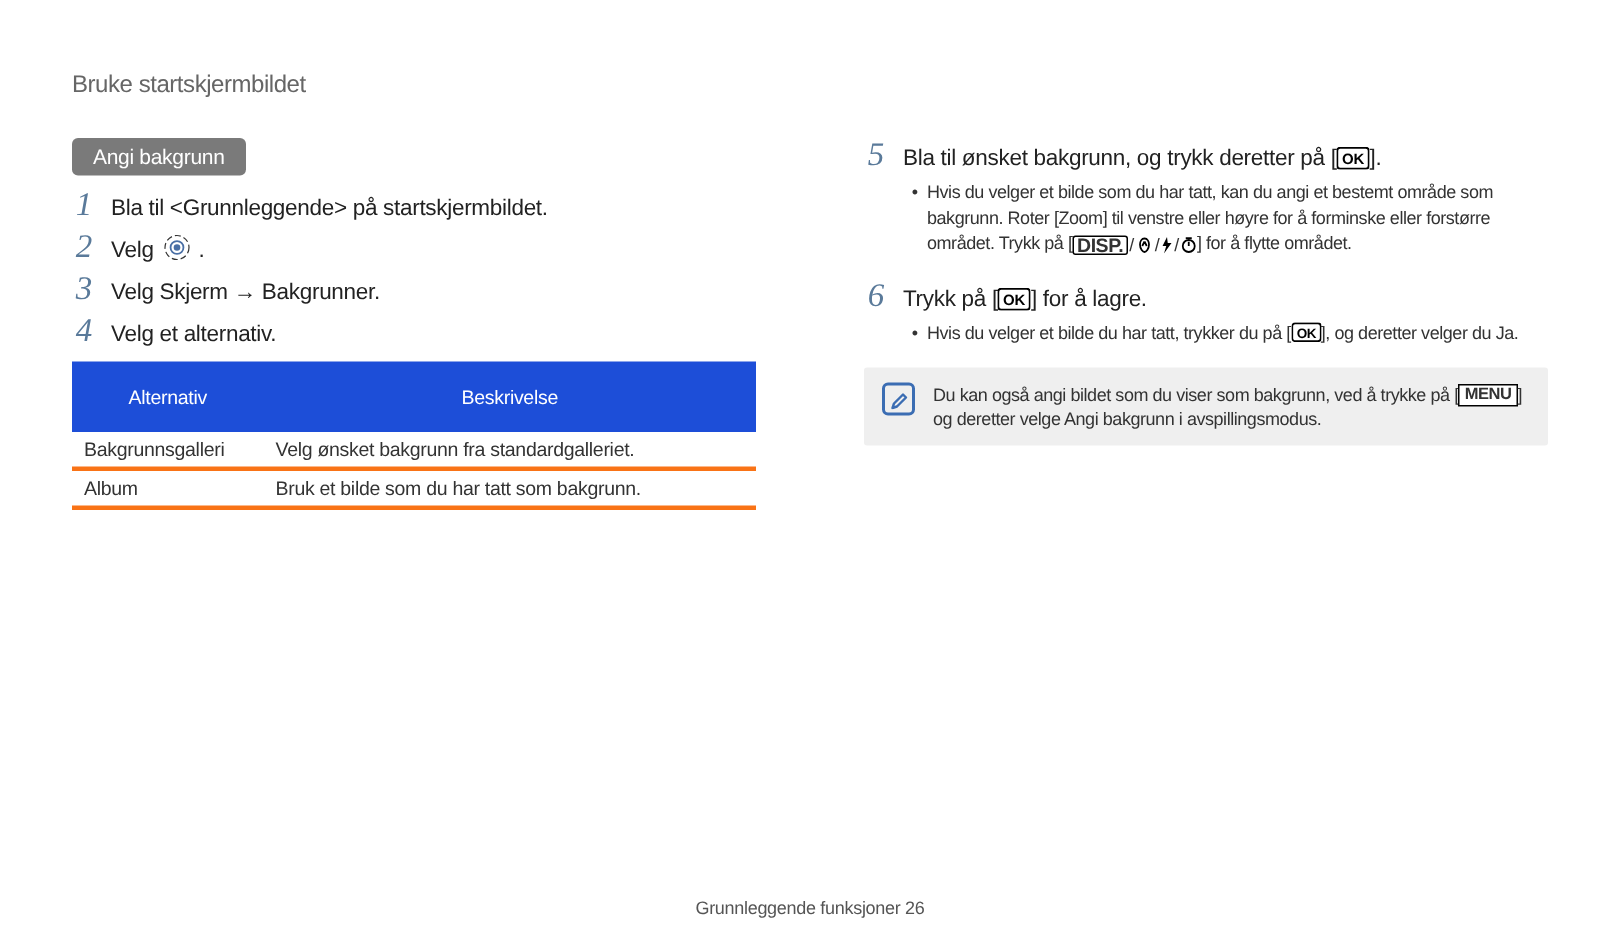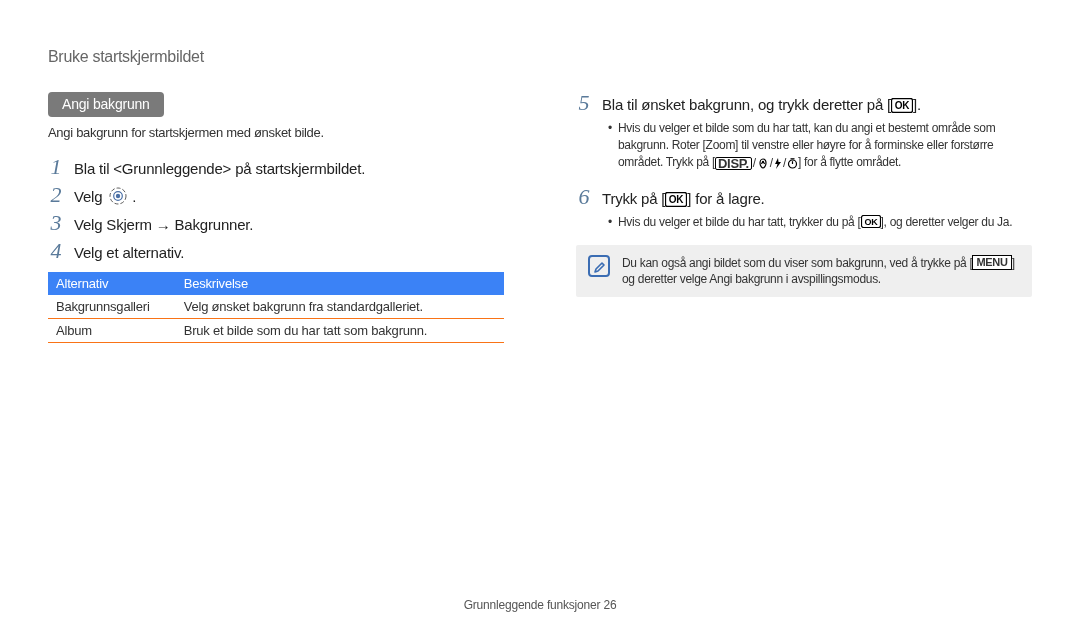--- a/index.html
+++ b/index.html
@@ -184,7 +184,6 @@
 
   <div class="col">
     <span class="section-tab">Angi bakgrunn</span>
-    <div class="section-intro">Angi bakgrunn for startskjermen med ønsket bilde.</div>
 
     <div class="step">
       <span class="step-num">1</span>

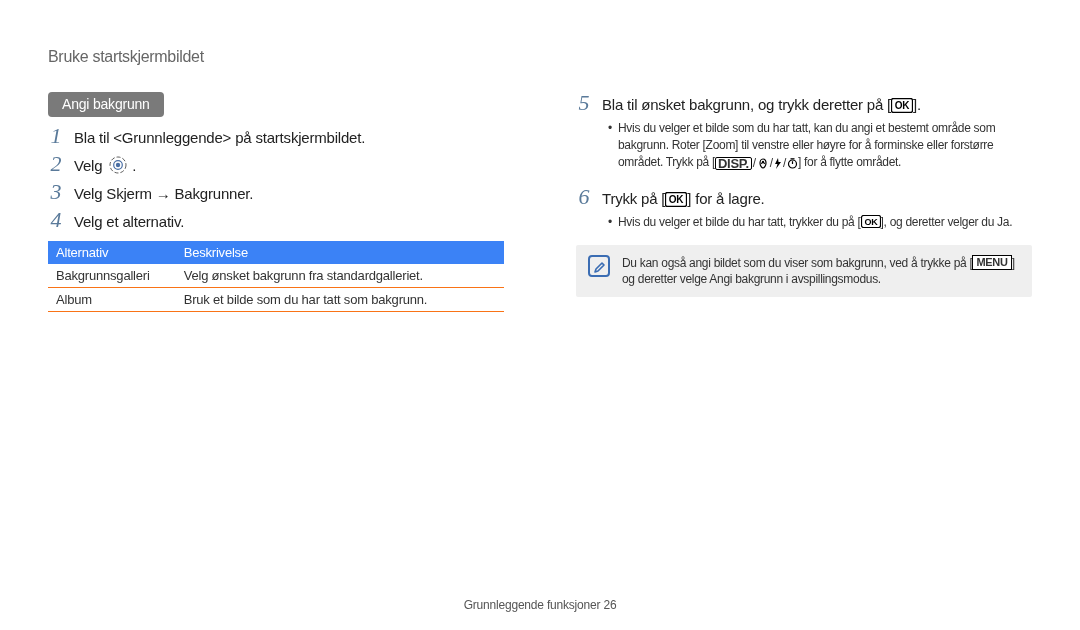--- a/index.html
+++ b/index.html
@@ -77,11 +77,11 @@
     font-size: 13px;
   }
   table.opt-table th {
-    background: #3b82f6;
+    background: #1d4ed8;
     color: #fff;
-    text-align: left;
+    text-align: center;
     font-weight: 400;
-    padding: 4px 8px;
+    padding: 16px 8px;
     letter-spacing: -0.2px;
   }
   table.opt-table td {

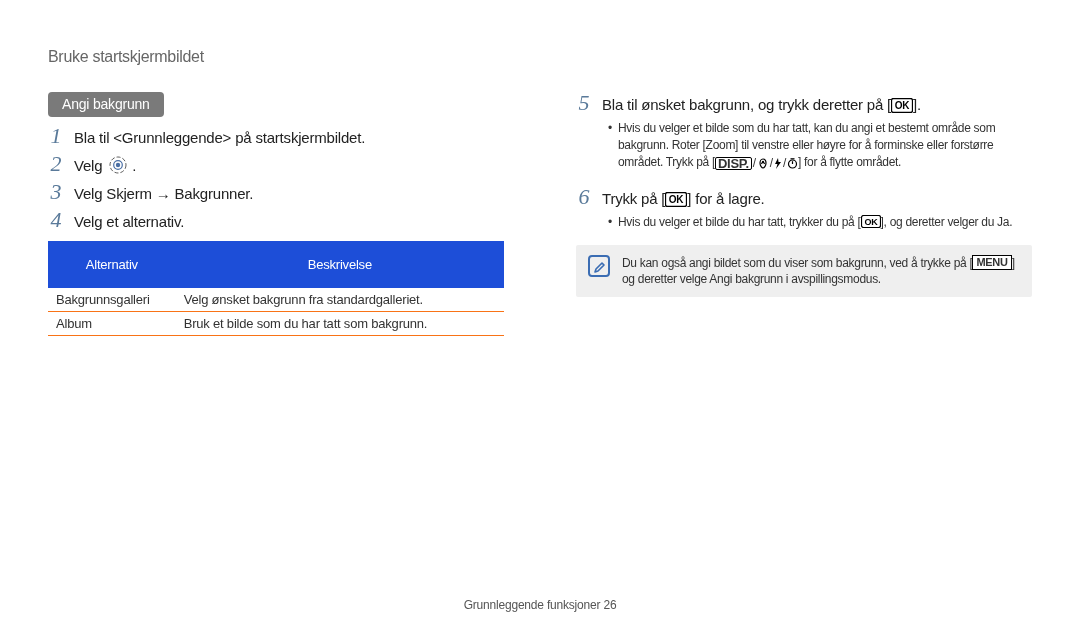--- a/index.html
+++ b/index.html
@@ -85,7 +85,7 @@
     letter-spacing: -0.2px;
   }
   table.opt-table td {
-    border-bottom: 1px solid #f97316;
+    border-bottom: 3px solid #f97316;
     padding: 4px 8px;
     letter-spacing: -0.2px;
   }

